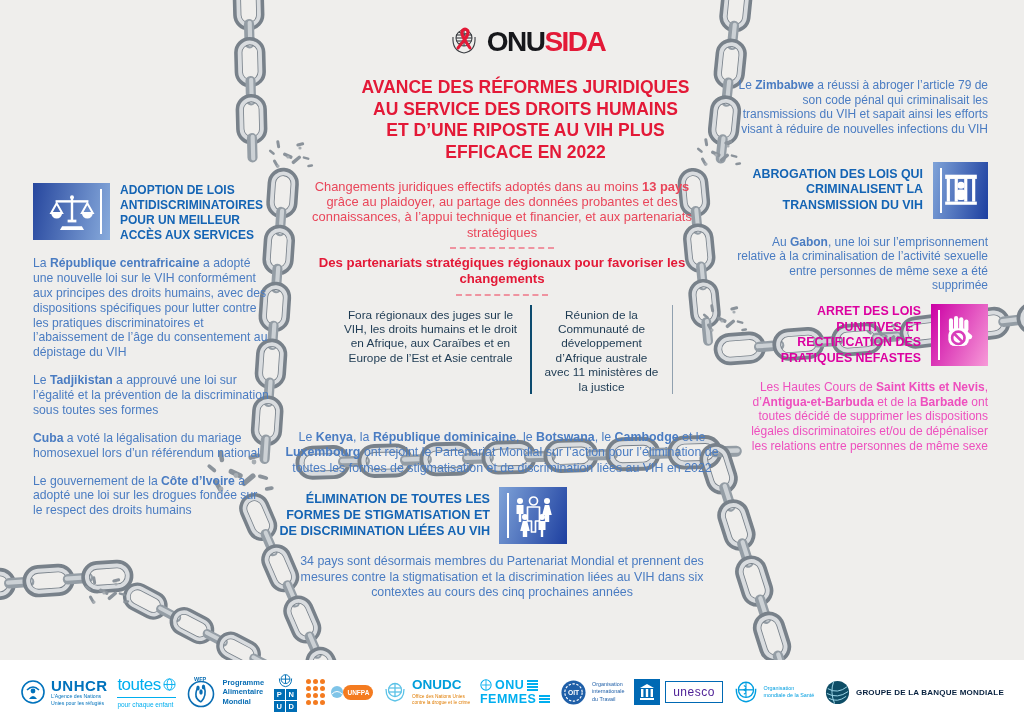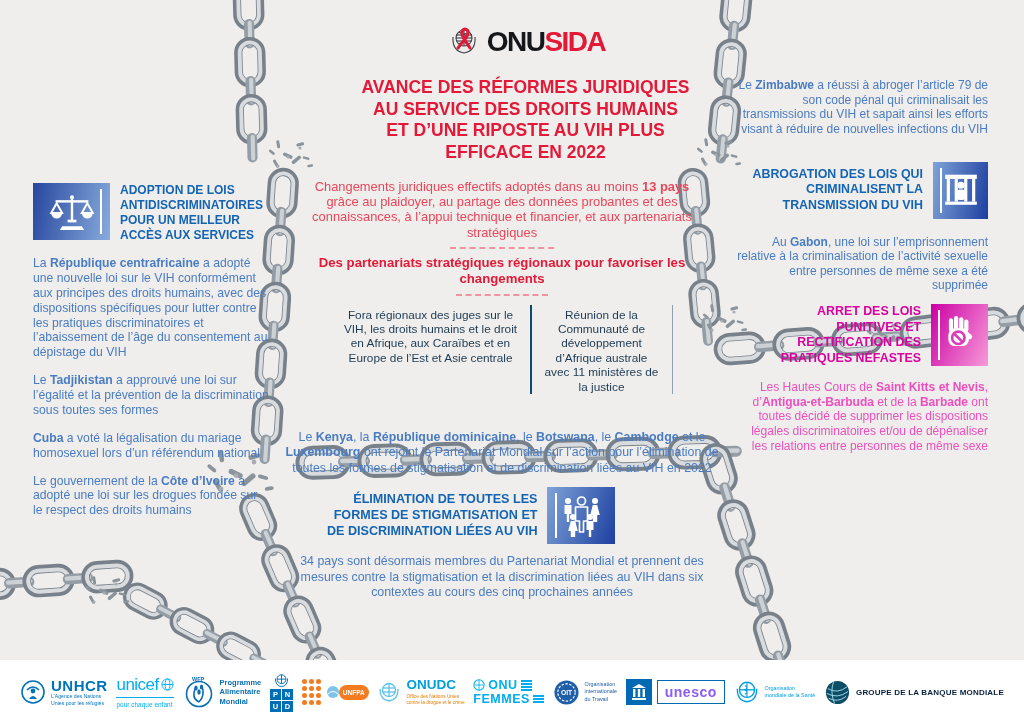--- a/index.html
+++ b/index.html
@@ -47,7 +47,7 @@
   .cols3 .c2{width:118px;border-left:2px solid #0c4a6e;border-right:1px solid #90a0af;}
   .cols3 .c3{width:120px;}
   .p-kenya{font-size:12.4px;line-height:1.25;margin:36px auto 0;width:464px;}
-  .elim-row{display:flex;justify-content:center;align-items:center;gap:9px;
+  .elim-row{display:flex;justify-content:flex-start;align-items:center;gap:9px;
             margin-top:11px;padding-right:72px;}
   .elim-row h2{margin:0;font-size:12.6px;line-height:1.25;text-align:right;width:220px;}
   .box-elim{width:68px;height:57px;background:linear-gradient(110deg,#7fa3d8 0%,#1d3fa0 100%);}

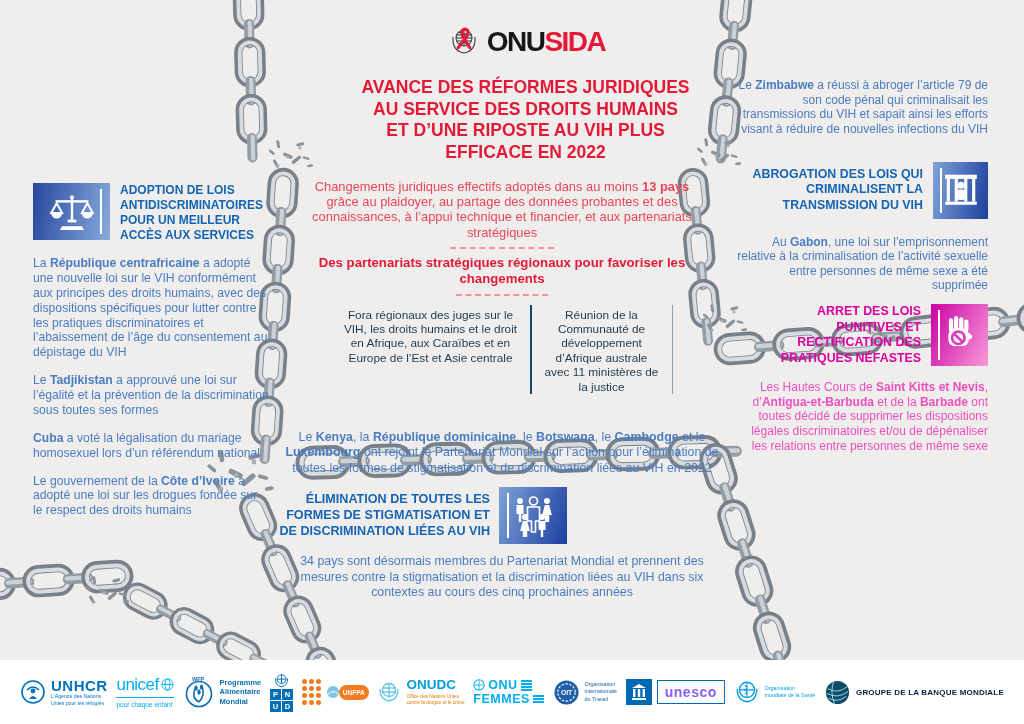--- a/index.html
+++ b/index.html
@@ -521,7 +521,7 @@
     <div class="logo">
       <div>
         <div style="display:flex;align-items:center;gap:2px;">
-          <span class="unicef-t">unicef</span>
+          <span class="unicef-t">toutes</span>
           <svg width="13" height="13" viewBox="0 0 14 14">
             <g stroke="#00aeef" fill="none" stroke-width="1">
               <circle cx="7" cy="7" r="6"></circle>

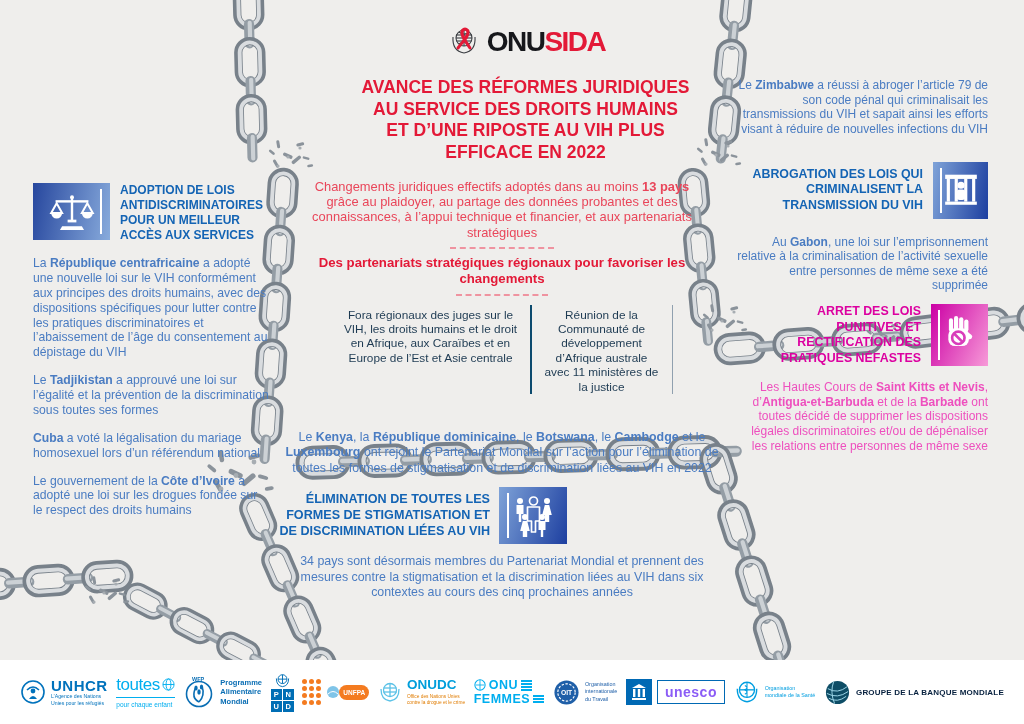--- a/index.html
+++ b/index.html
@@ -94,7 +94,7 @@
   .flagbars i{width:11px;height:2px;background:#00aeef;}
   .oit-s{color:#1f5fa8;font-size:5.4px;line-height:1.3;}
   .unesco-sq{width:26px;height:26px;background:#0069b4;display:flex;align-items:center;justify-content:center;}
-  .unesco-box{border:1.5px solid #0069b4;color:#8b5cf6;font-weight:bold;font-size:14px;
+  .unesco-box{border:1.5px solid #0069b4;color:#4c1d95;font-weight:normal;font-size:12px;
               letter-spacing:.5px;padding:3px 7px;}
   .oms-s{color:#009ee0;font-size:5.4px;line-height:1.3;}
   .wb-t{color:#06203e;font-weight:bold;font-size:8px;letter-spacing:.2px;}

